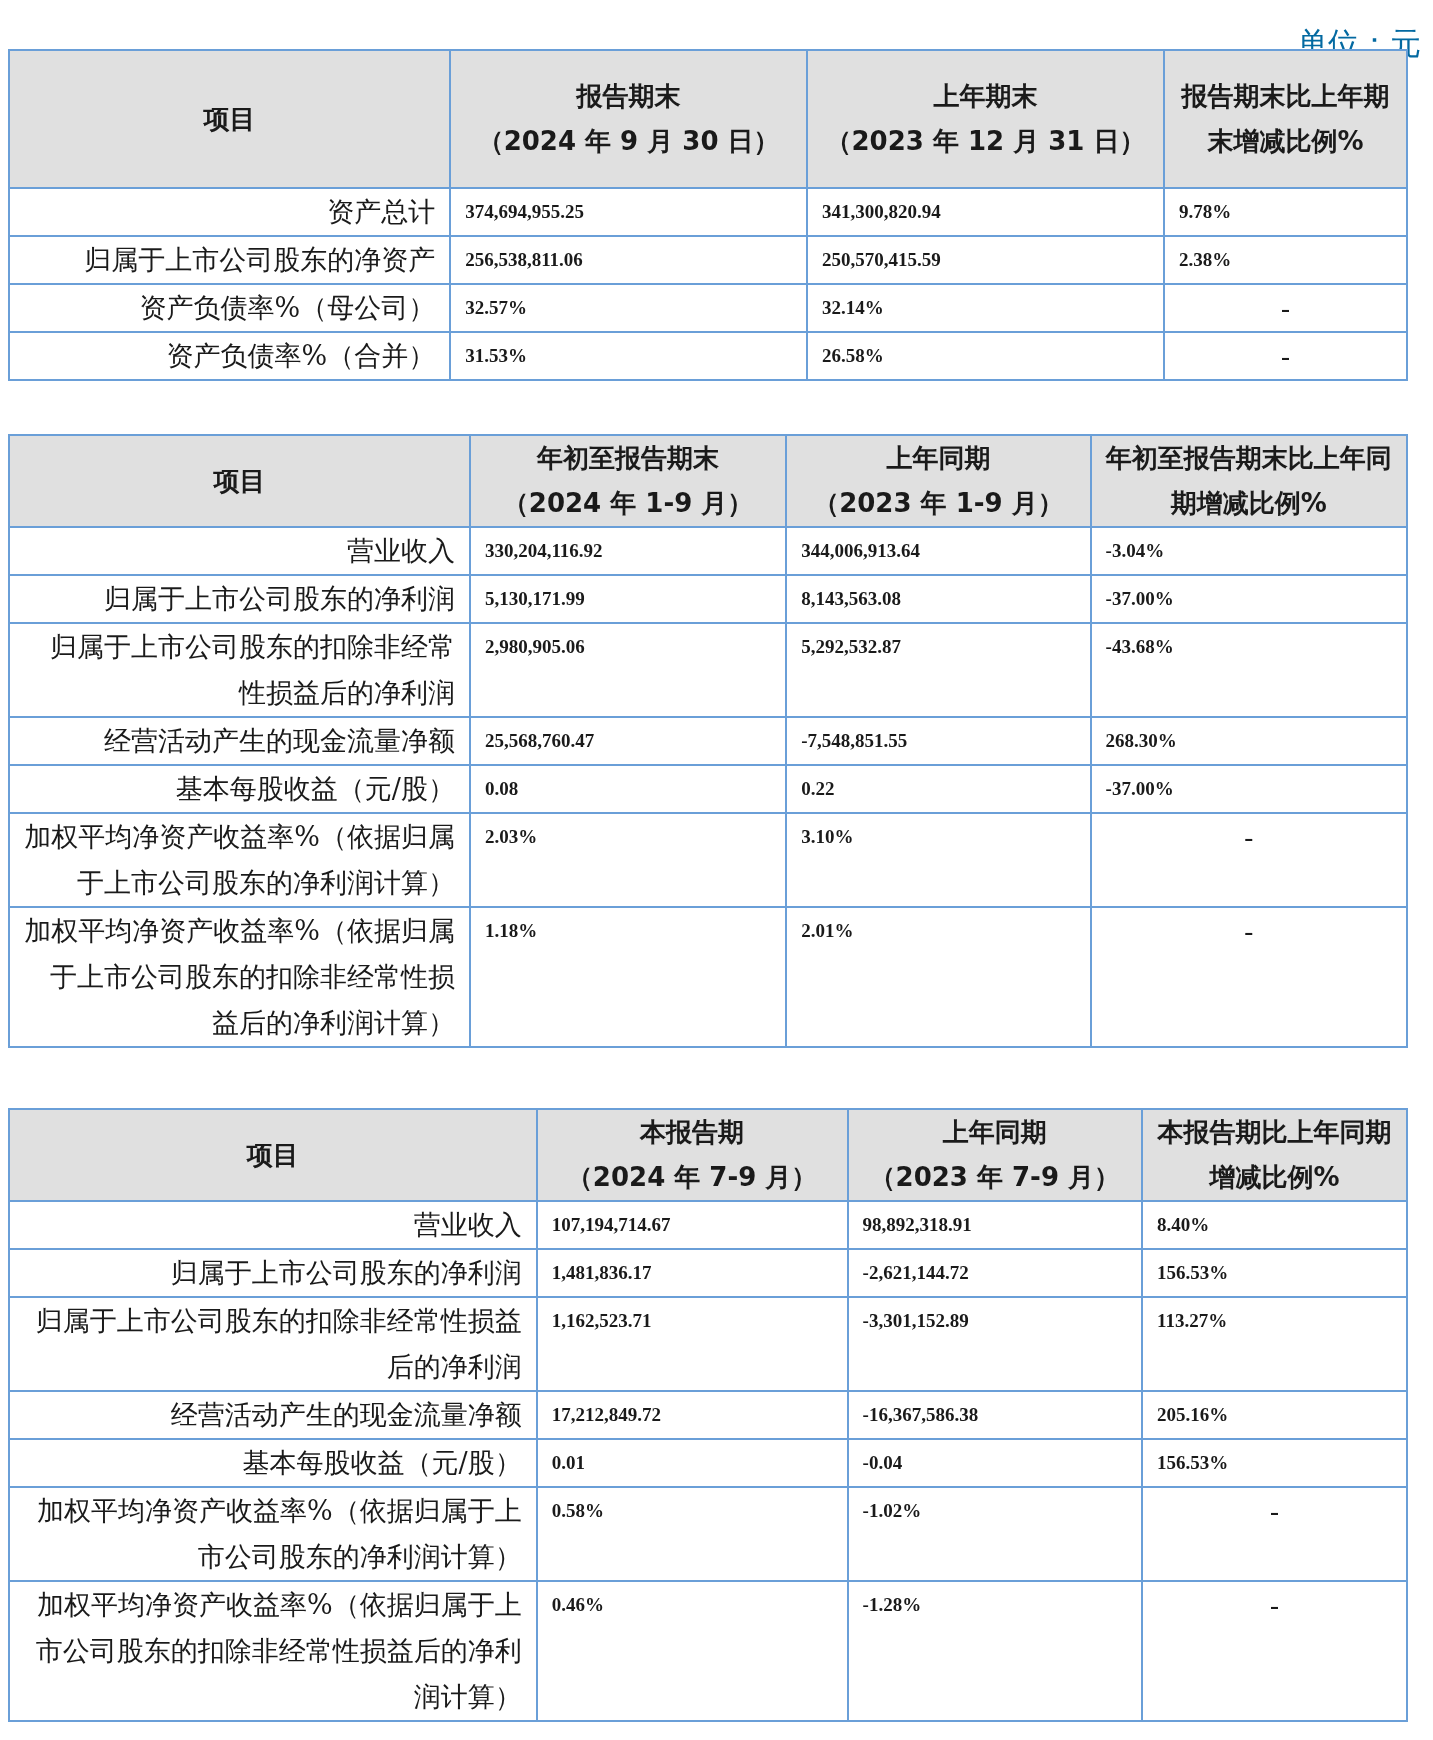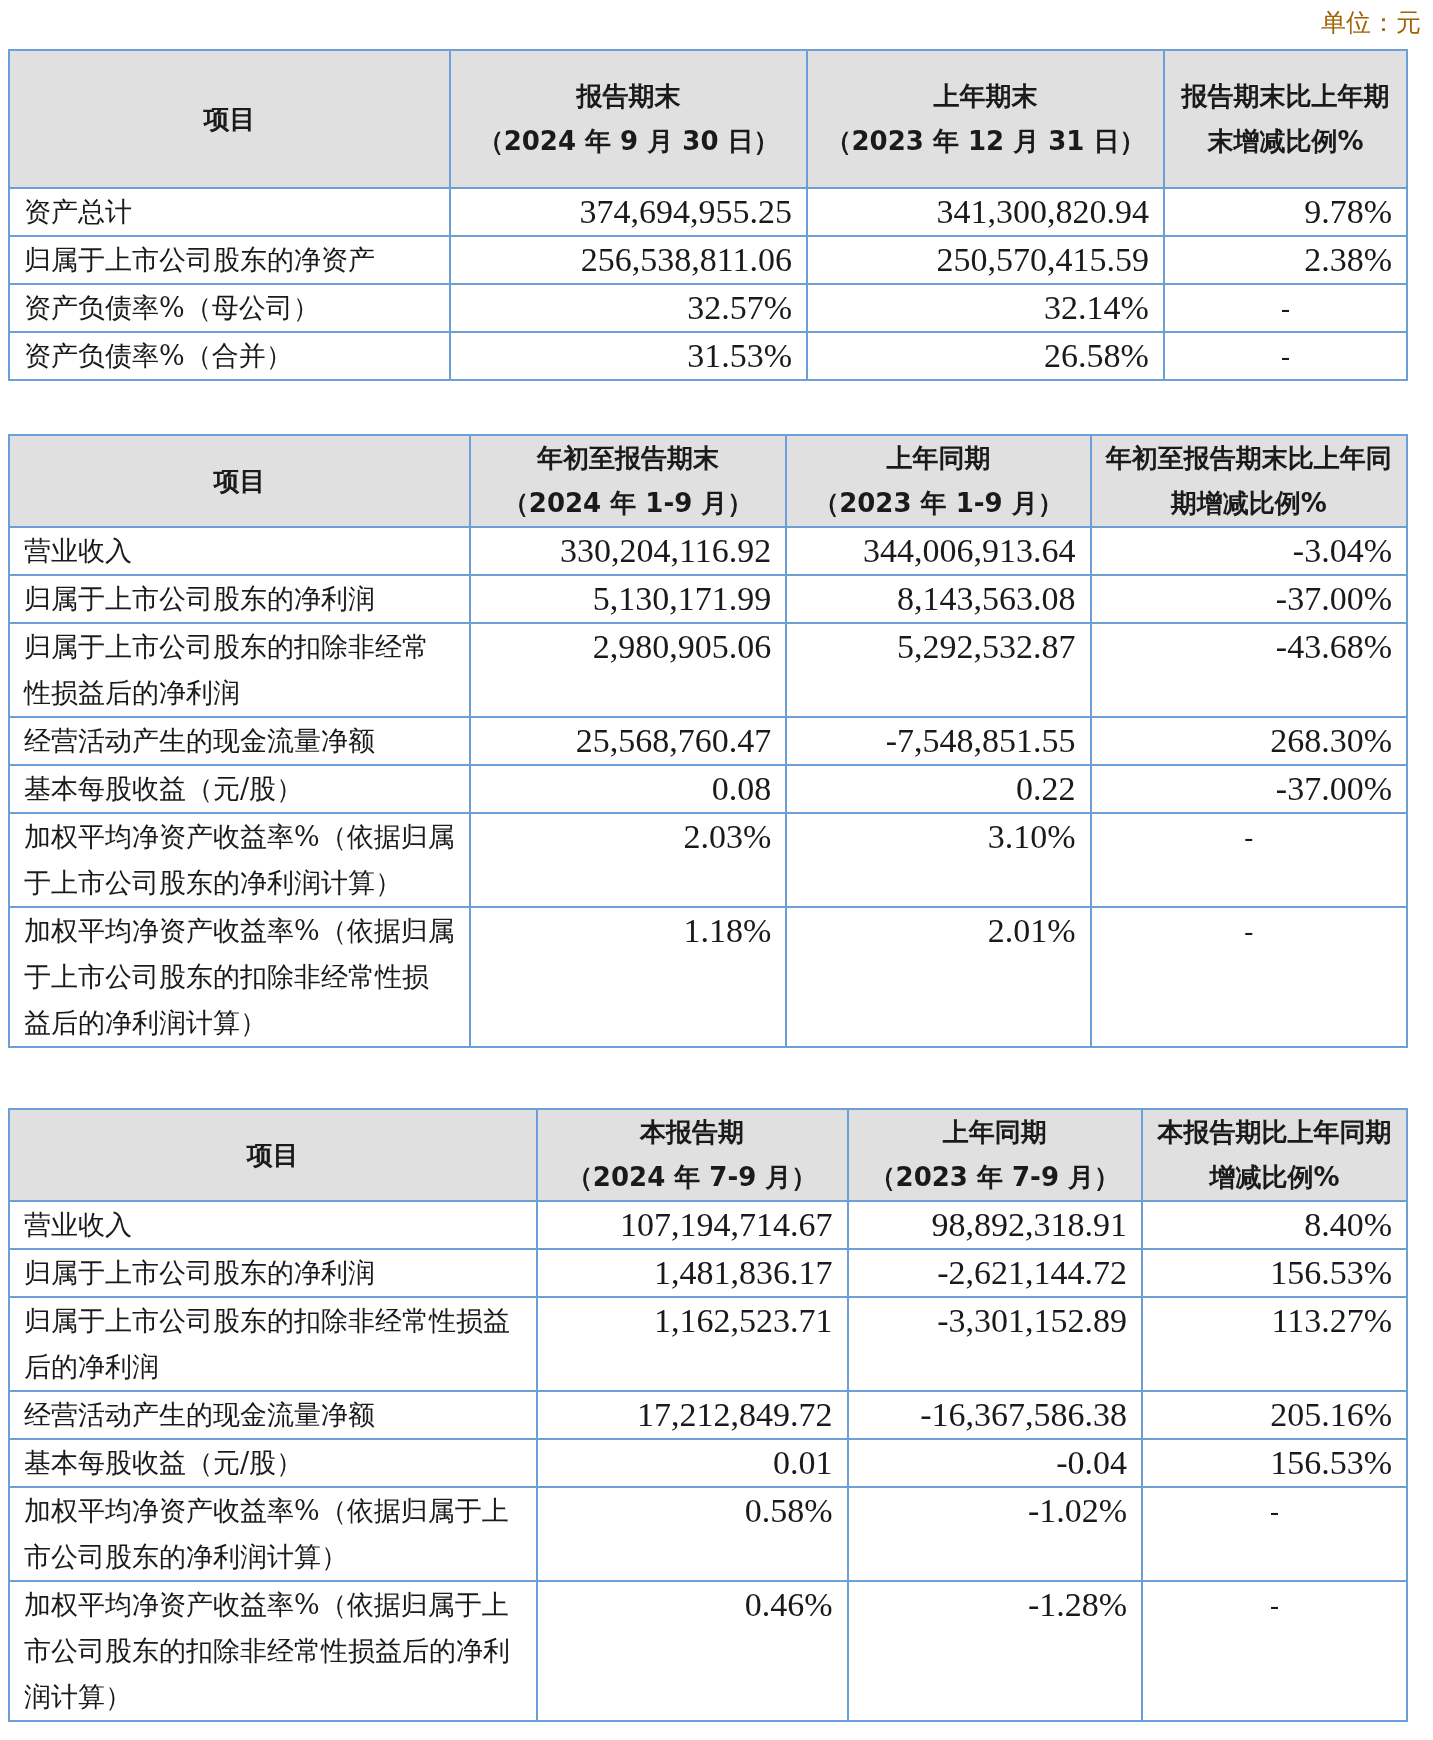--- a/index.html
+++ b/index.html
@@ -4,7 +4,7 @@
 <style>
   html, body { margin:0; padding:0; background:#ffffff; }
   body { width:1433px; height:1740px; position:relative; font-family:"DejaVu Serif","Liberation Serif",serif; color:#1a1a1a; }
-  .unit { position:absolute; top:6px; right:12px; font-size:25px; color:#a16207; }
+  .unit { position:absolute; top:23px; right:12px; font-size:31px; color:#0369a1; }
   table { position:absolute; left:8px; width:1400px; border-collapse:collapse; table-layout:fixed; }
   td, th { border:2px solid #6a9fd8; font-size:27px; padding:0 14px; line-height:46px; vertical-align:top; font-weight:normal; }
   th { background:#e0e0e0; text-align:center; vertical-align:middle; font-weight:bold; font-family:"DejaVu Sans","Liberation Sans",sans-serif; font-size:26px; line-height:45px; }

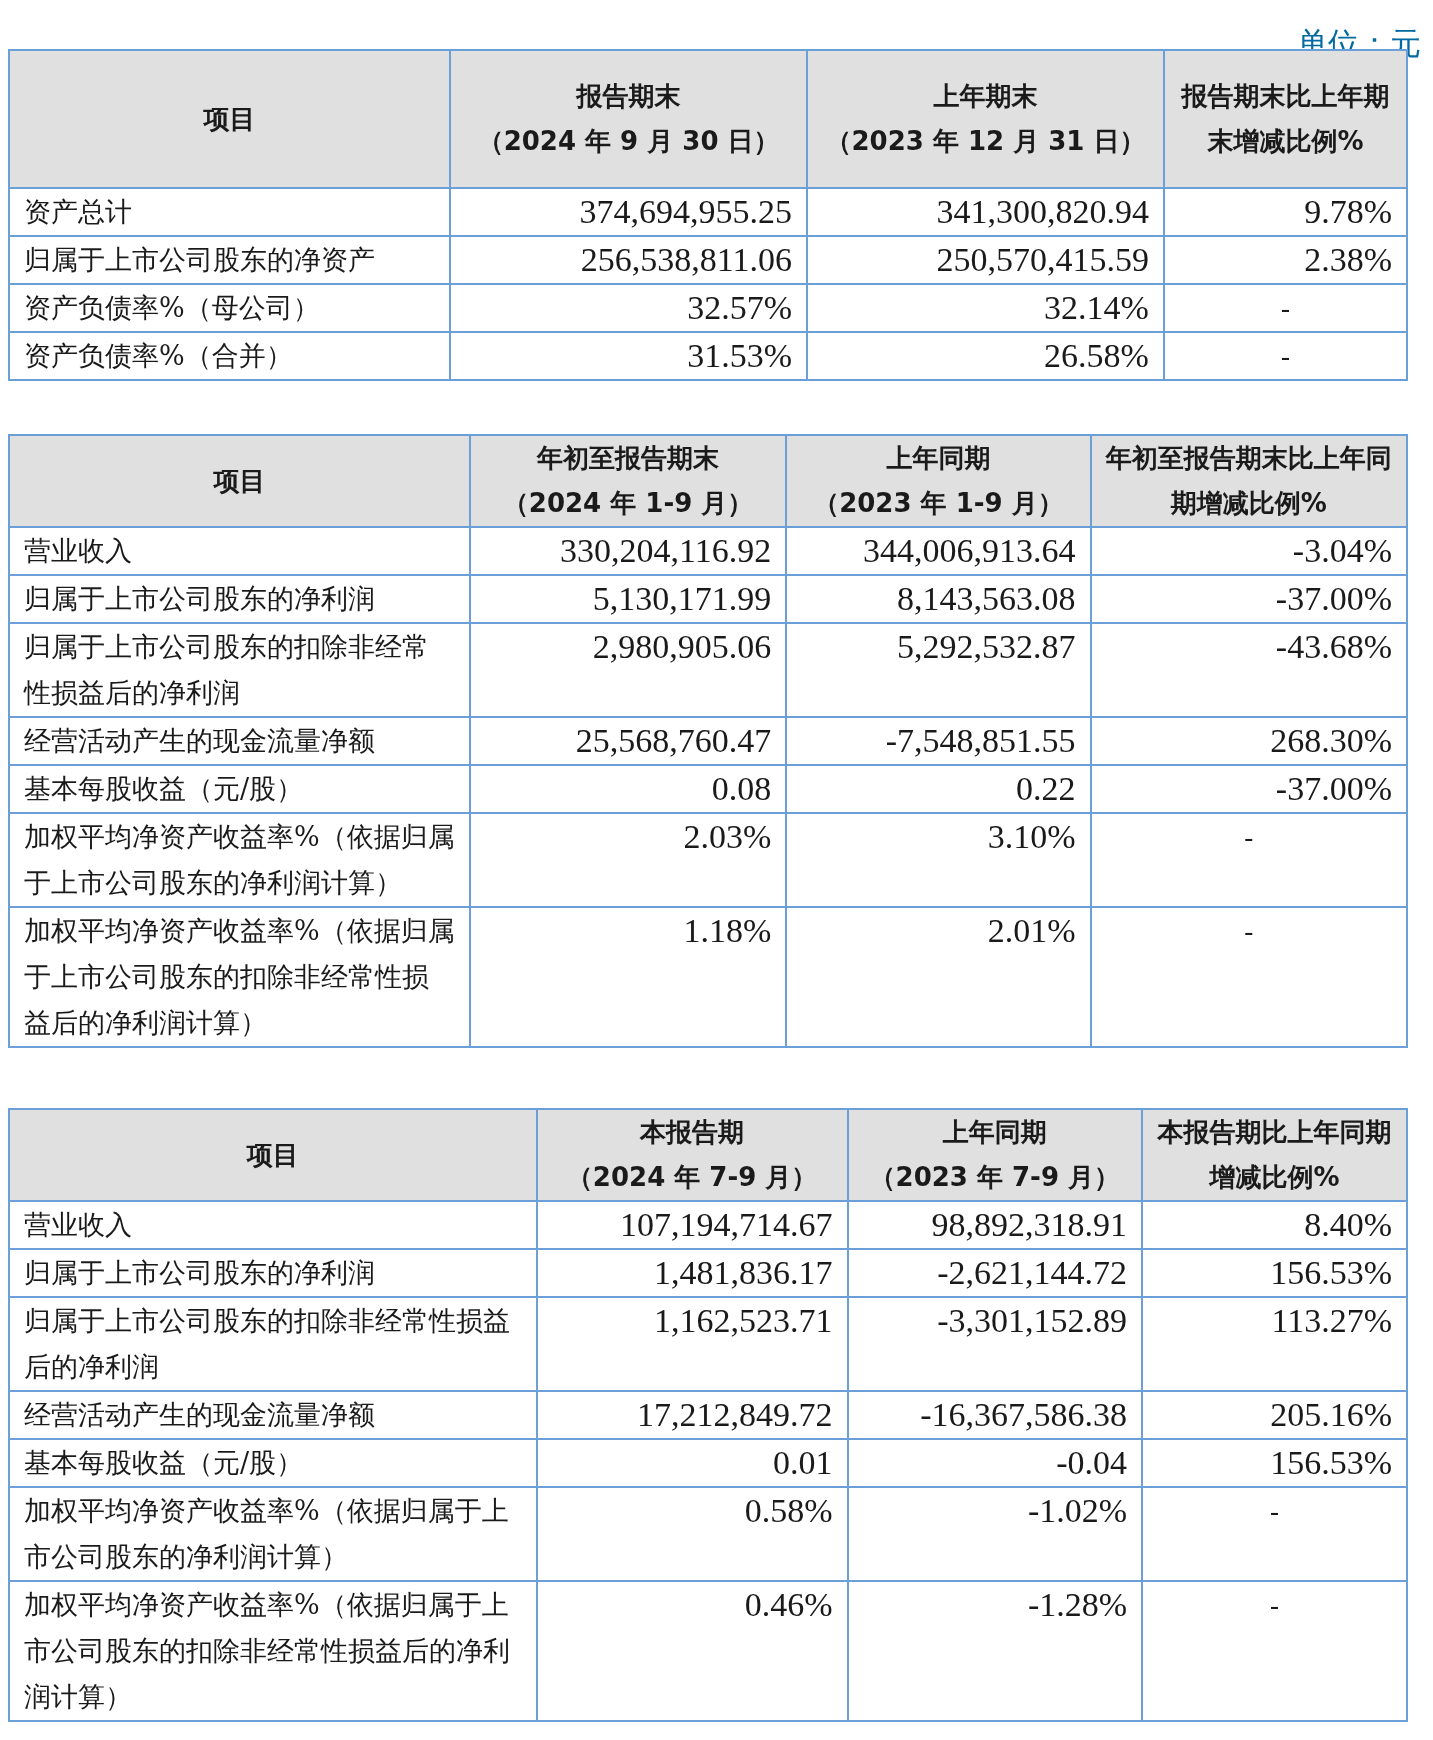--- a/index.html
+++ b/index.html
@@ -8,7 +8,7 @@
   table { position:absolute; left:8px; width:1400px; border-collapse:collapse; table-layout:fixed; }
   td, th { border:2px solid #6a9fd8; font-size:27px; padding:0 14px; line-height:46px; vertical-align:top; font-weight:normal; }
   th { background:#e0e0e0; text-align:center; vertical-align:middle; font-weight:bold; font-family:"DejaVu Sans","Liberation Sans",sans-serif; font-size:26px; line-height:45px; }
-  td.label { text-align:left; }
+  td.label { text-align:right; }
   td.num { text-align:right; font-family:"Liberation Serif","DejaVu Serif",serif; font-size:34px; }
   td.dash { text-align:center; font-family:"Liberation Serif",serif; }
   #t1 { top:49px; }

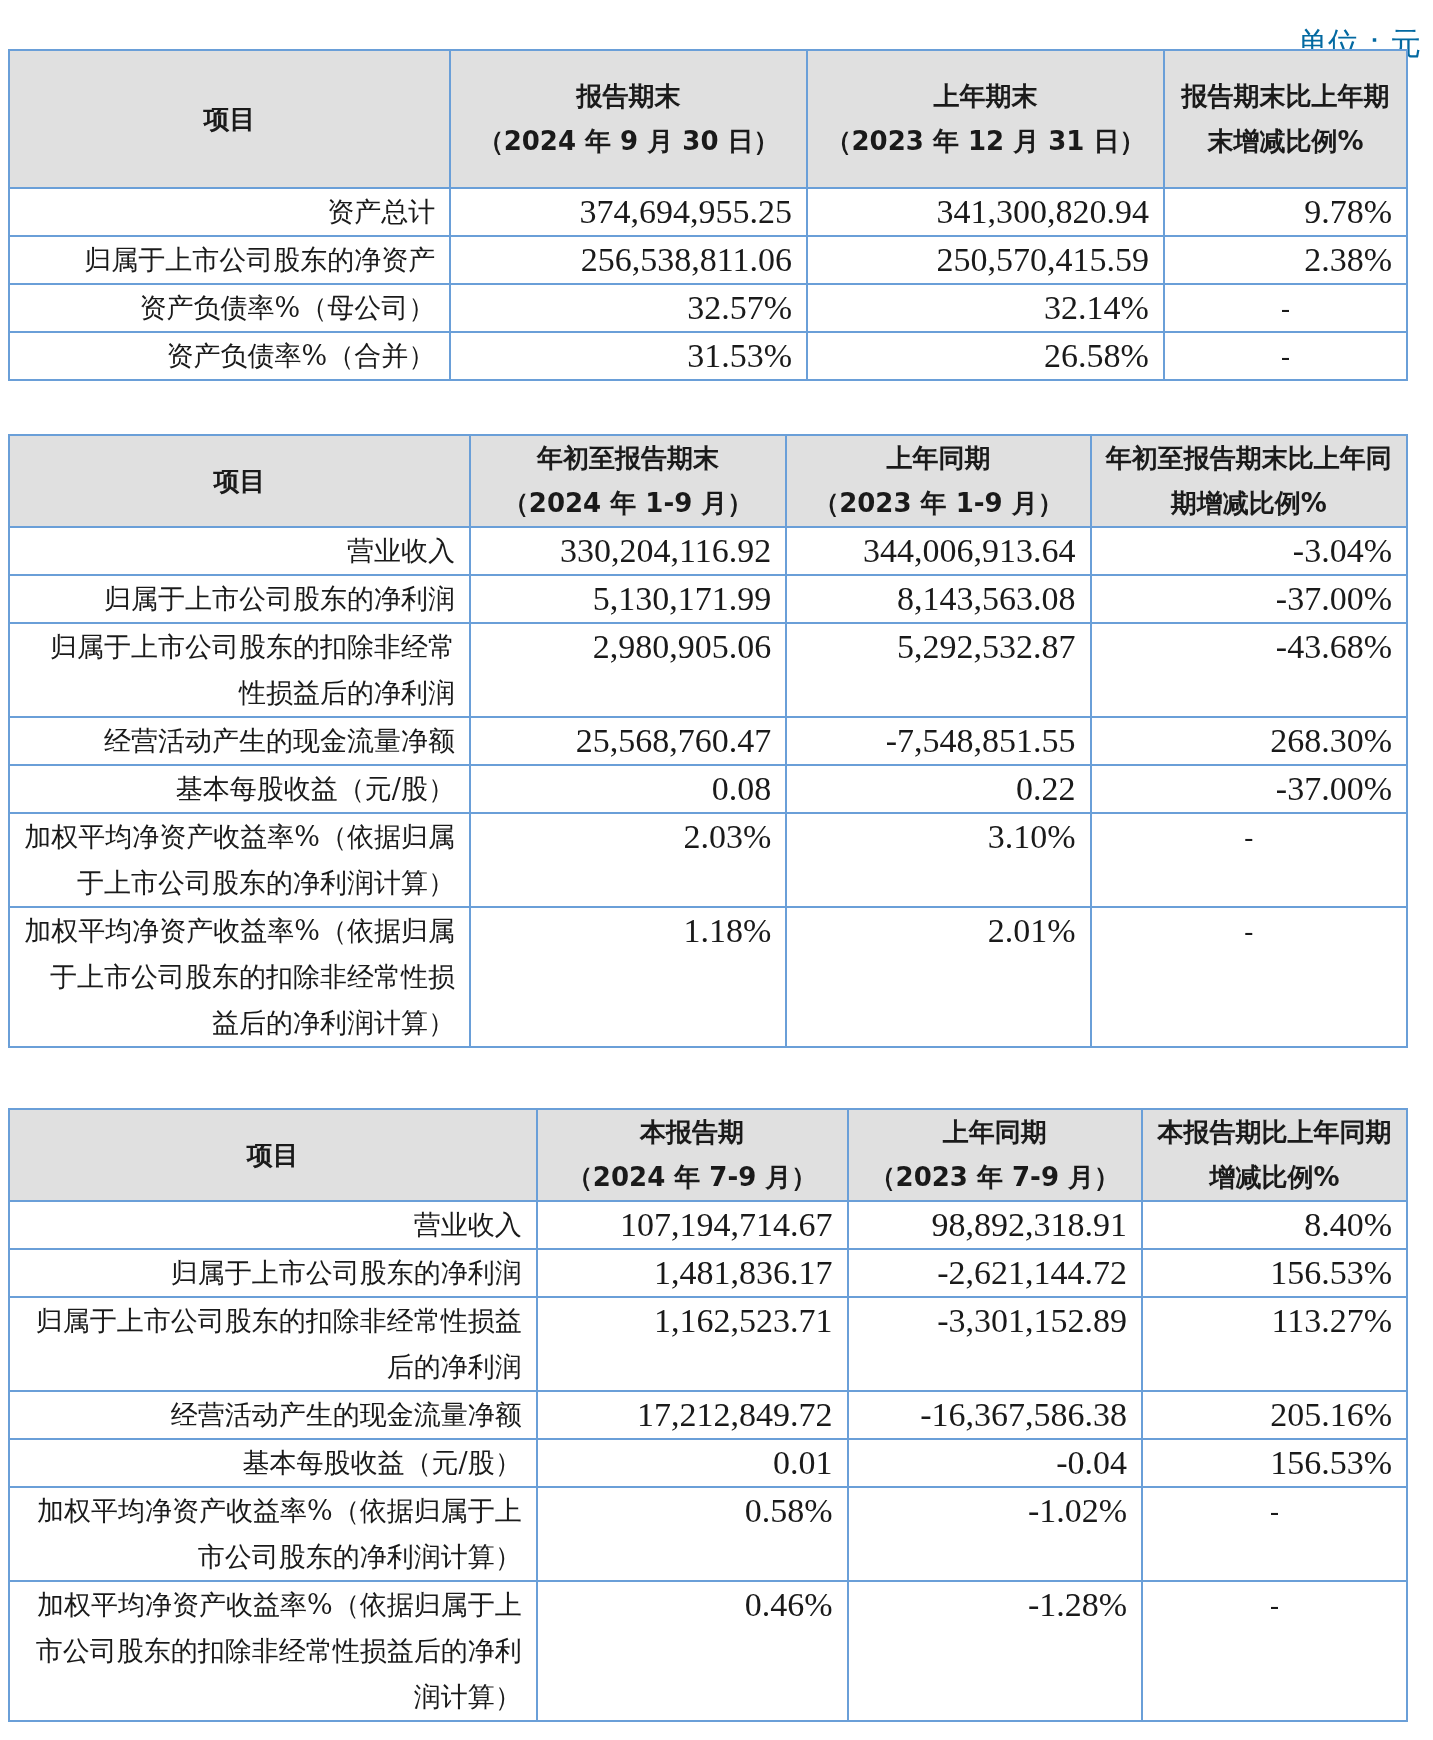--- a/index.html
+++ b/index.html
@@ -9,7 +9,7 @@
   td, th { border:2px solid #6a9fd8; font-size:27px; padding:0 14px; line-height:46px; vertical-align:top; font-weight:normal; }
   th { background:#e0e0e0; text-align:center; vertical-align:middle; font-weight:bold; font-family:"DejaVu Sans","Liberation Sans",sans-serif; font-size:26px; line-height:45px; }
   td.label { text-align:right; }
-  td.num { text-align:right; font-family:"Liberation Serif","DejaVu Serif",serif; font-size:34px; }
+  td.num { font-family:"Liberation Serif","DejaVu Serif",serif; font-size:19px;font-weight:bold; }
   td.dash { text-align:center; font-family:"Liberation Serif",serif; }
   #t1 { top:49px; }
   #t2 { top:434px; }

